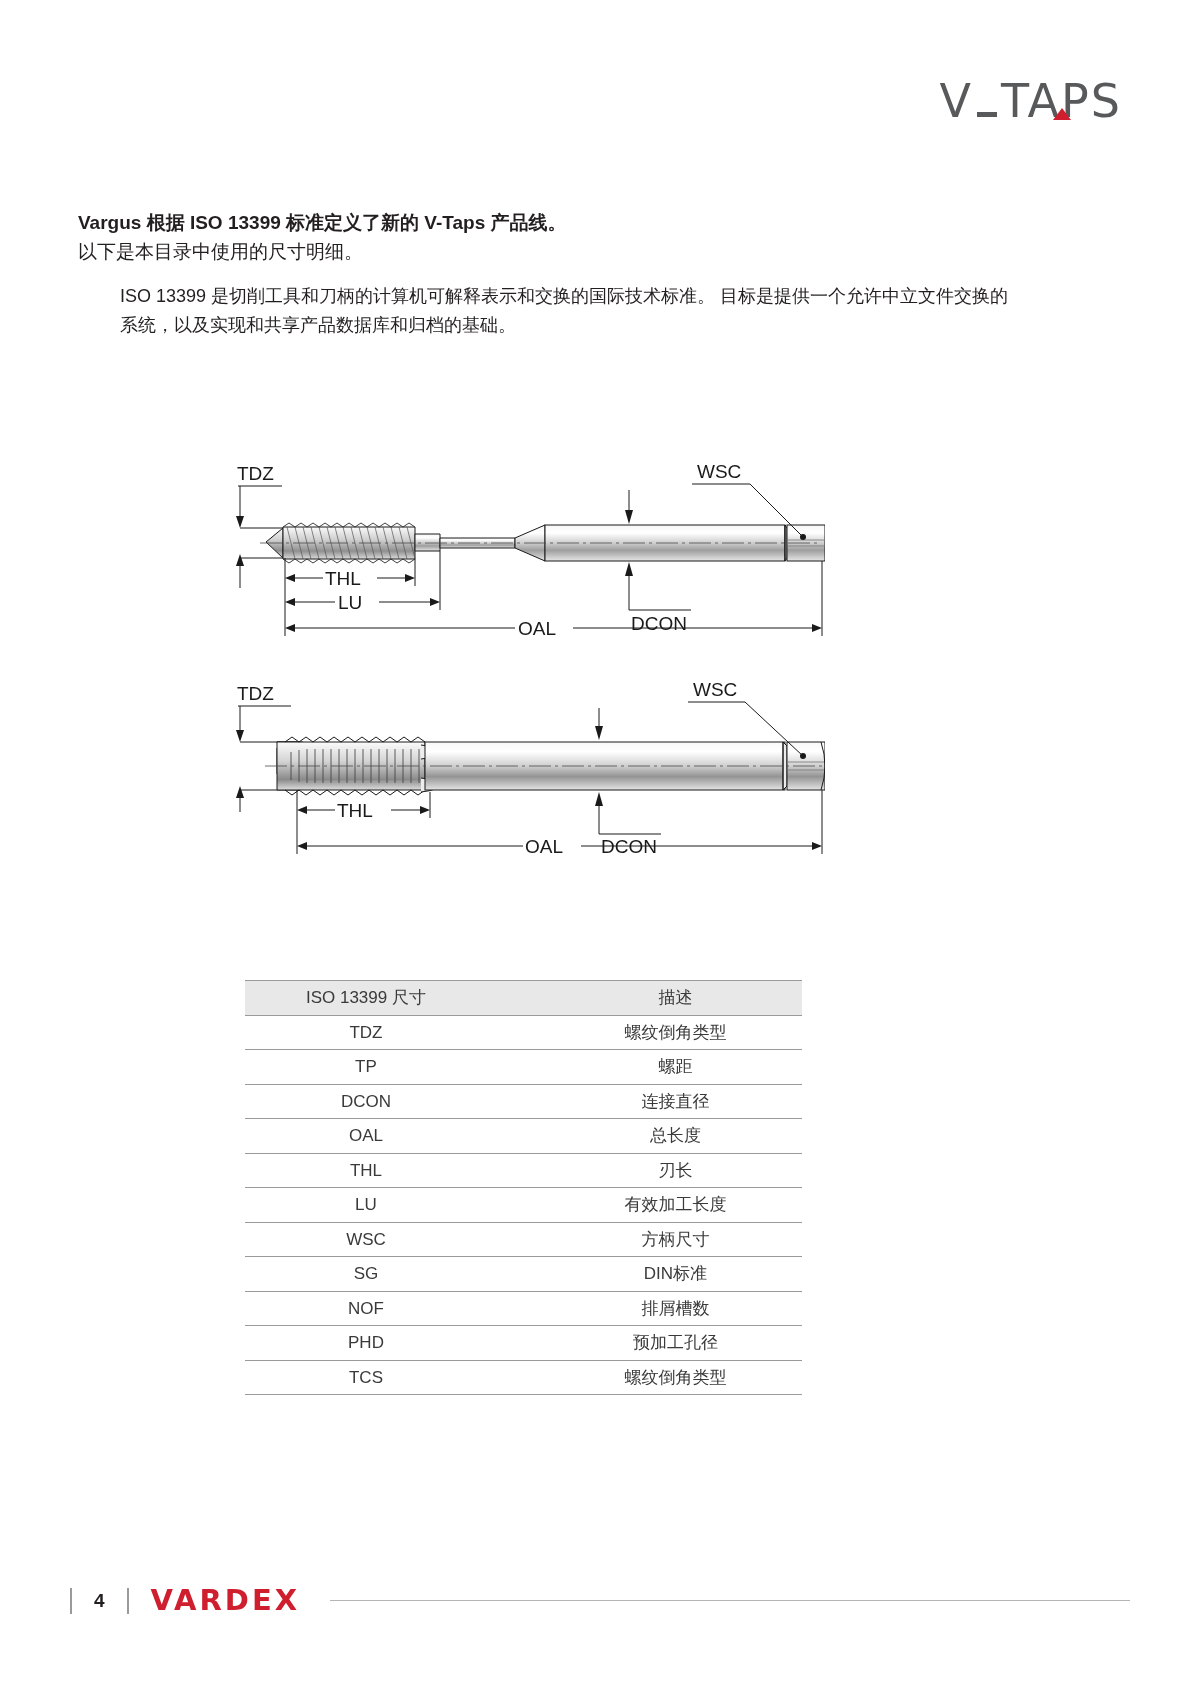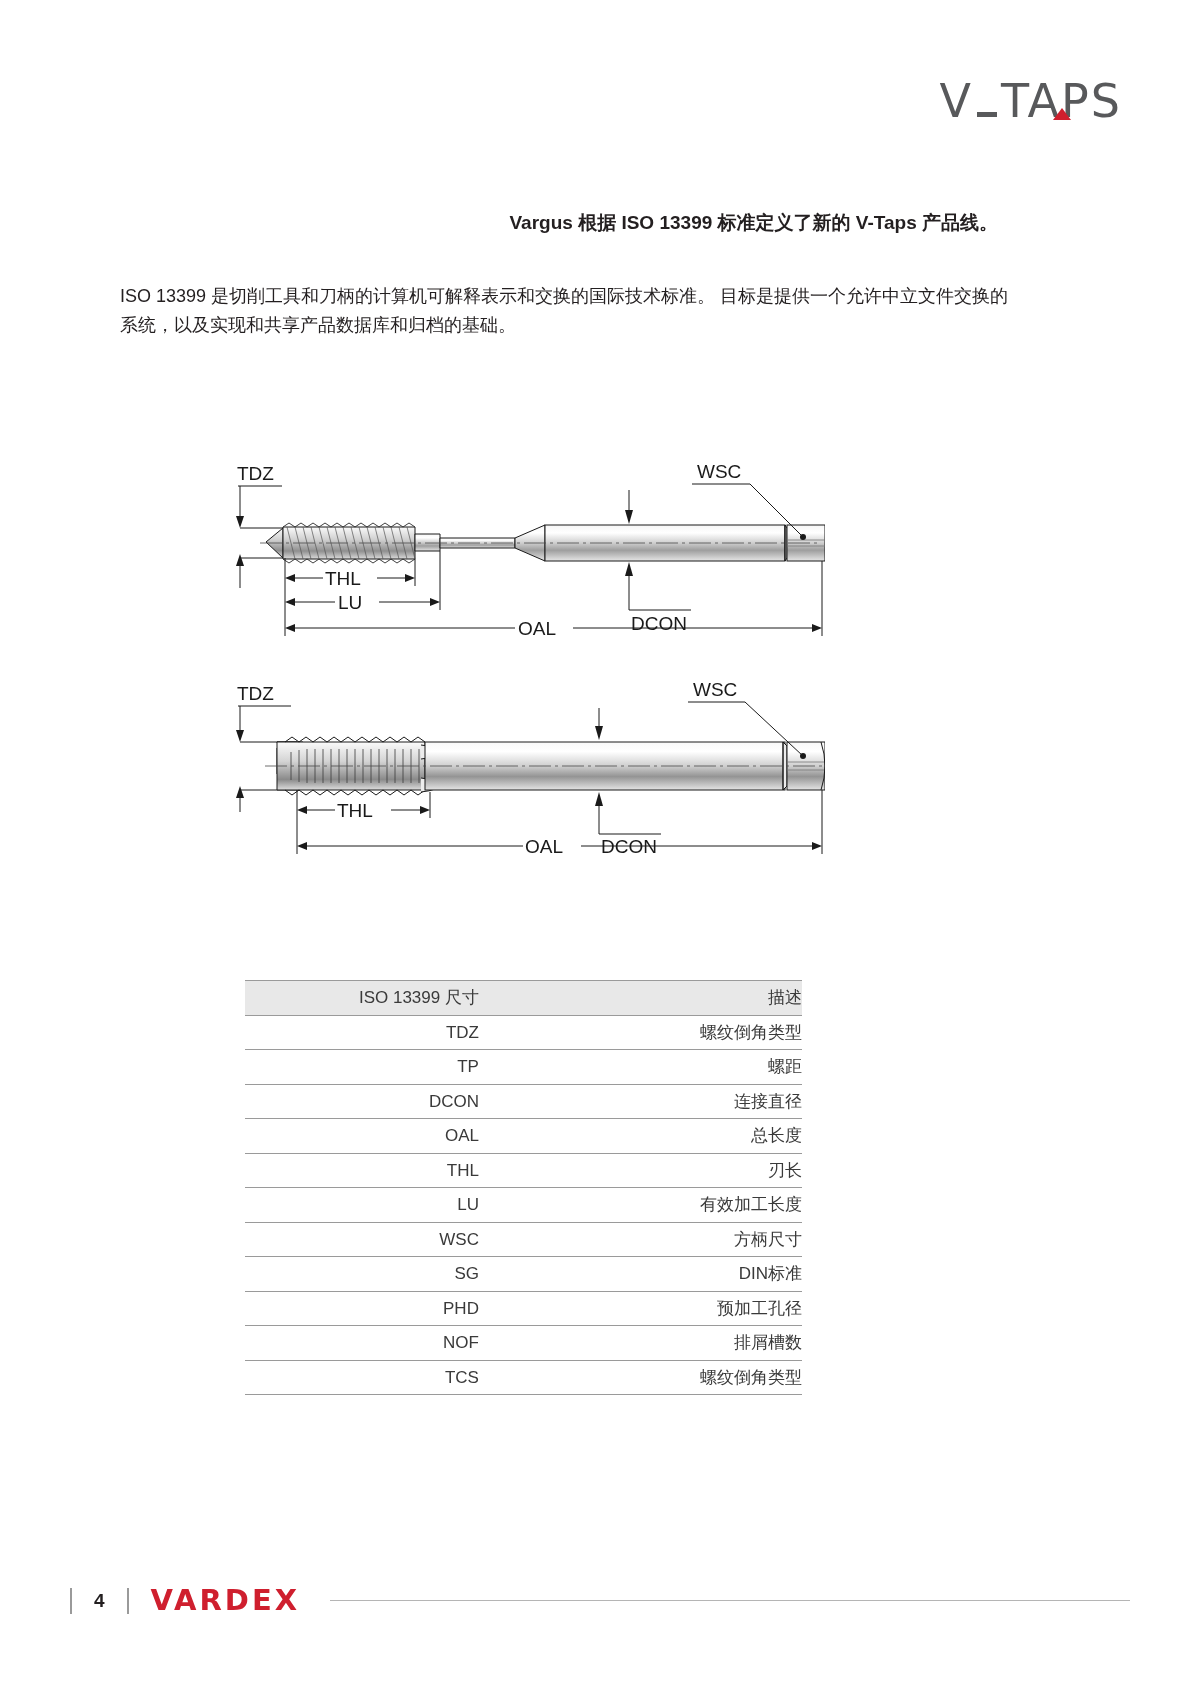--- a/index.html
+++ b/index.html
@@ -74,7 +74,6 @@
     left: 78px;
     top: 208px;
     width: 920px;
-    text-align: right;
   }
   .lead .l1 {
     font-size: 19px;

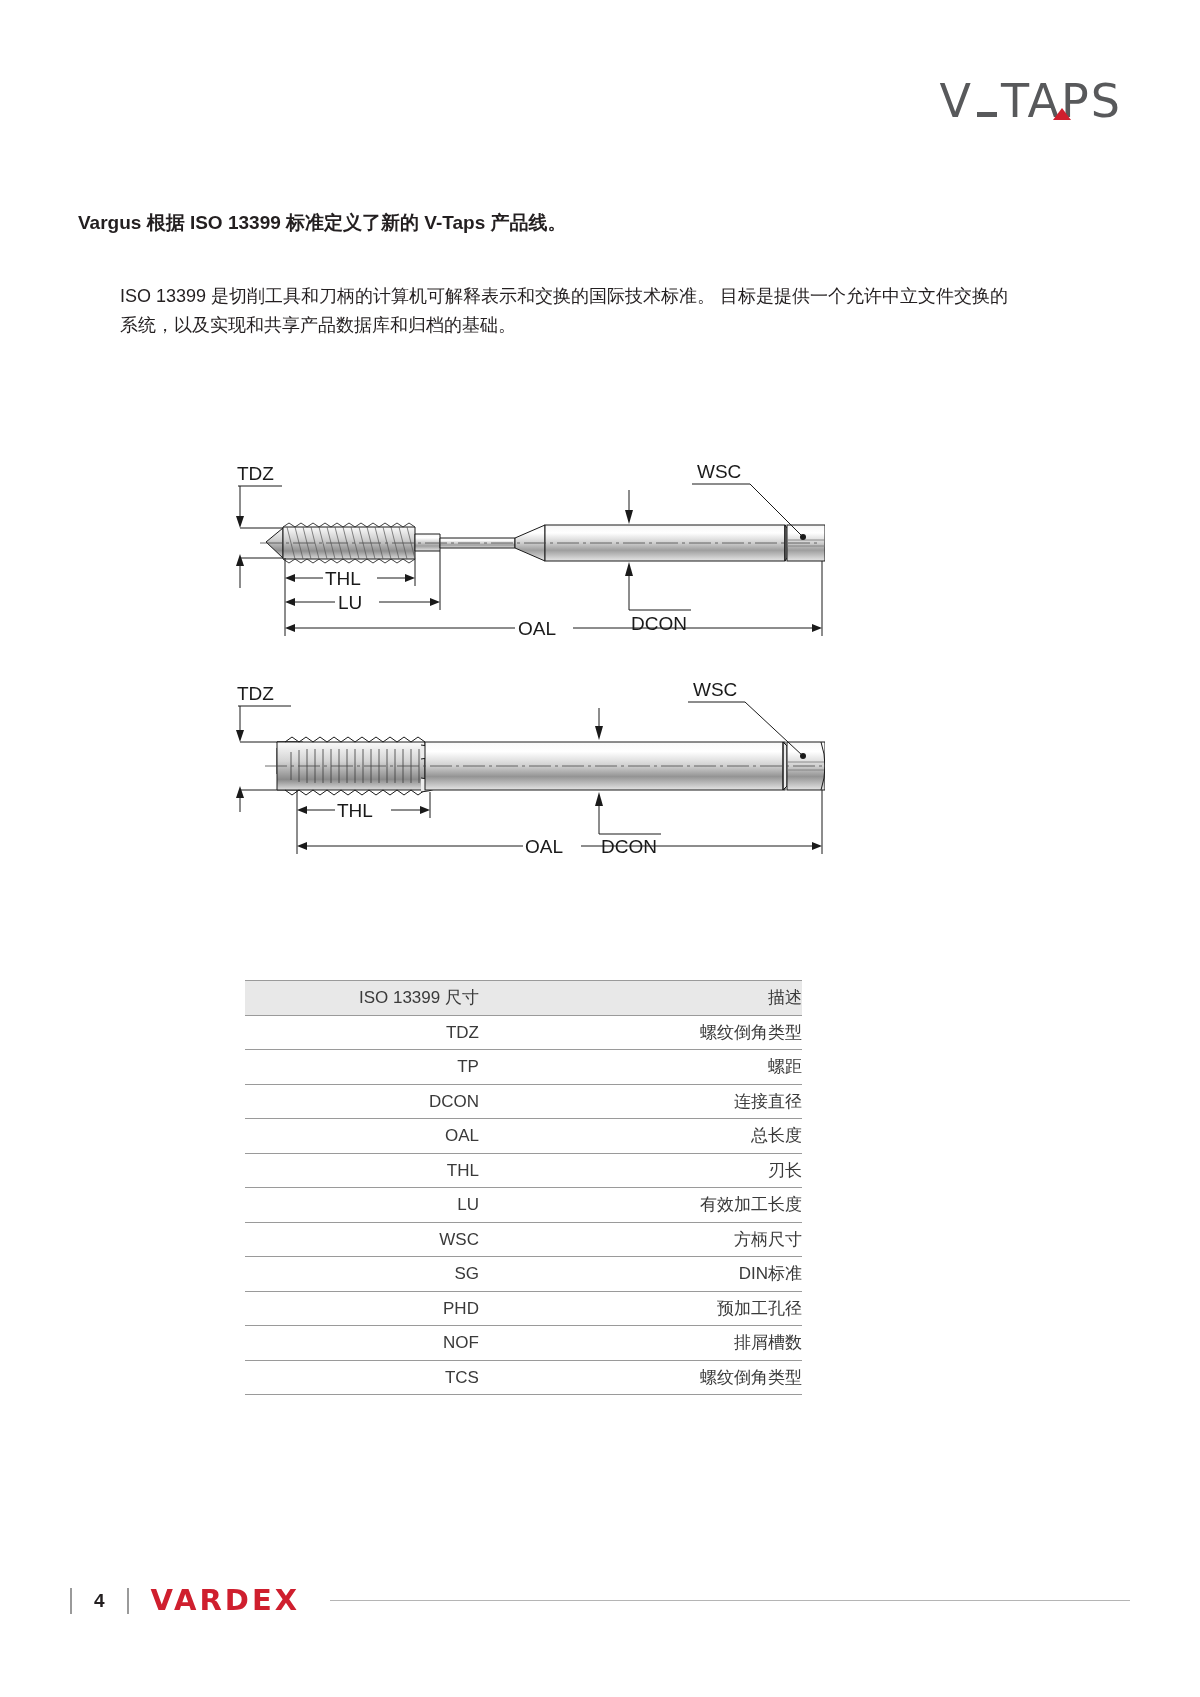--- a/index.html
+++ b/index.html
@@ -189,6 +189,7 @@
 
   <div class="lead">
     <div class="l1">Vargus 根据 ISO 13399 标准定义了新的 V-Taps 产品线。</div>
+    <div class="l2">以下是本目录中使用的尺寸明细。</div>
   </div>
 
   <div class="body-para">ISO 13399 是切削工具和刀柄的计算机可解释表示和交换的国际技术标准。 目标是提供一个允许中立文件交换的系统，以及实现和共享产品数据库和归档的基础。</div>

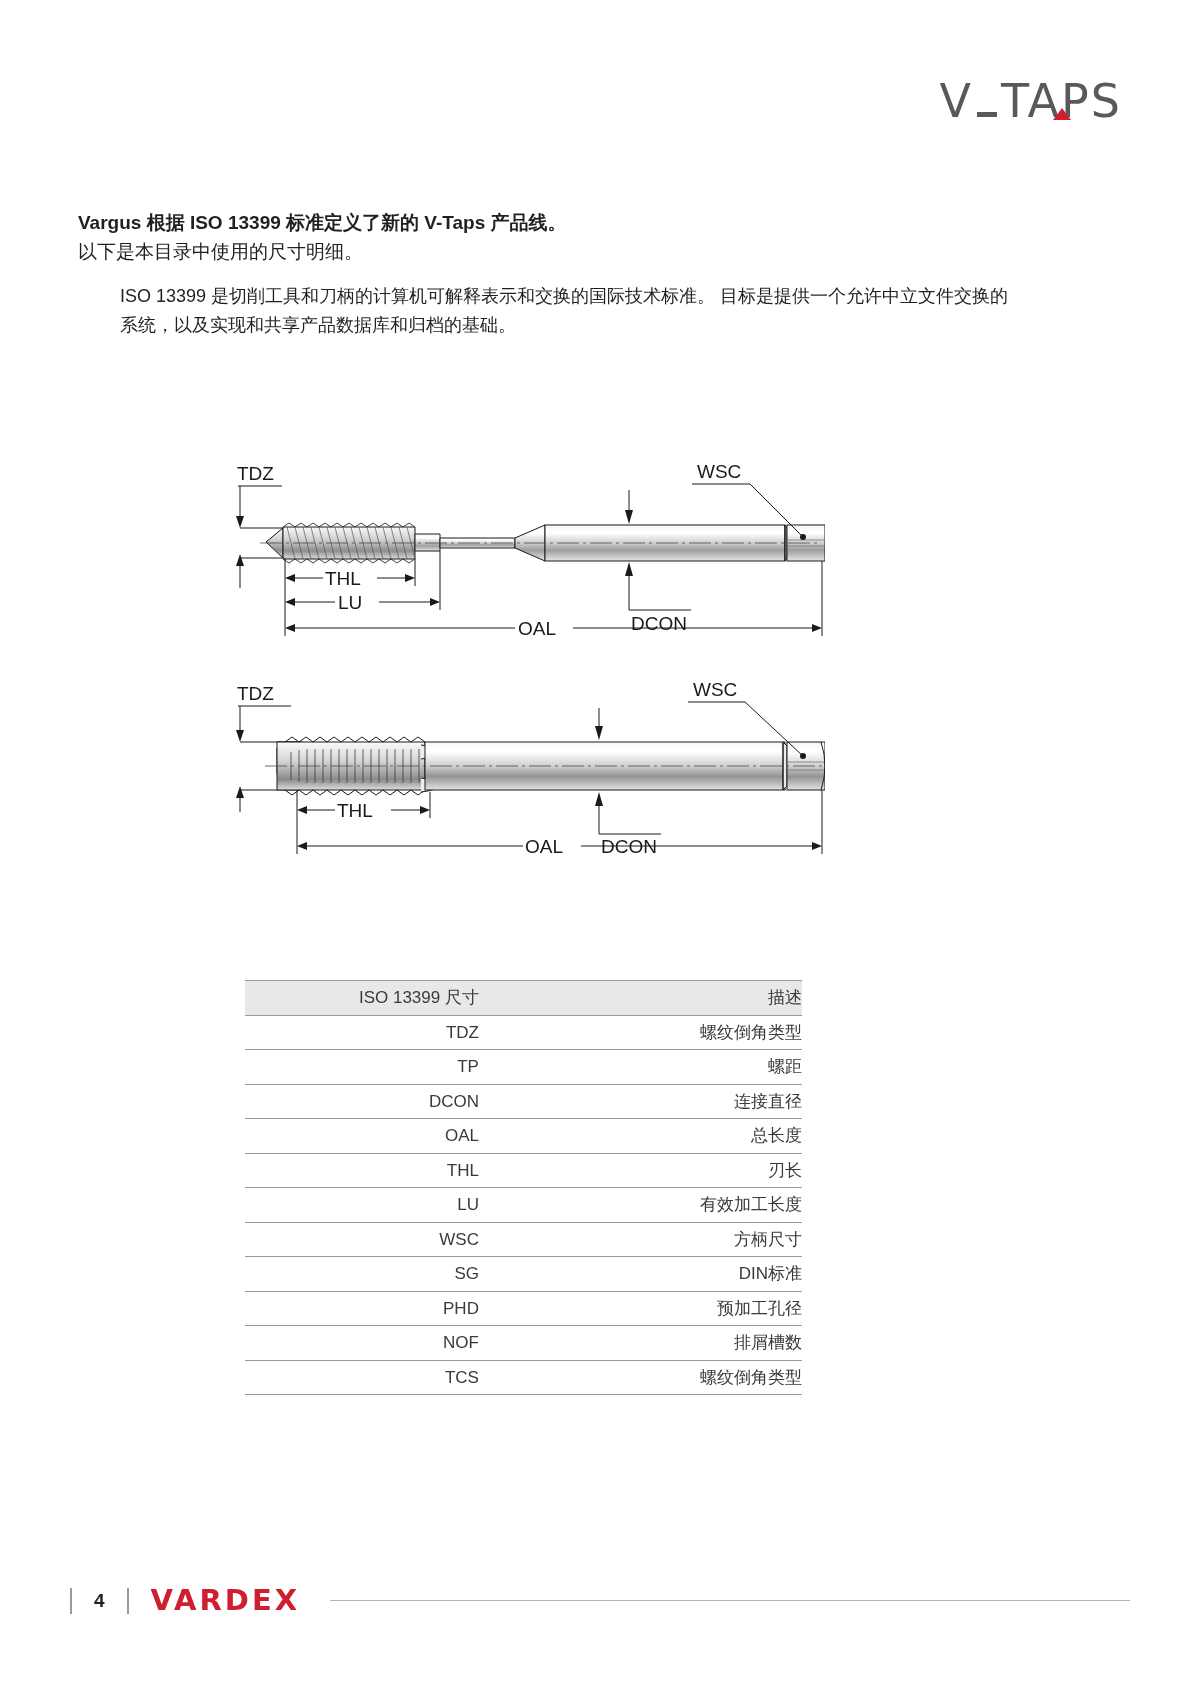--- a/index.html
+++ b/index.html
@@ -116,7 +116,7 @@
     color: #3a3a3a;
   }
   .spec-table th, .spec-table td {
-    text-align: right;
+    text-align: center;
     font-weight: normal;
     padding: 4px 0 4px 8px;
     border-bottom: 1px solid #9a9a9a;

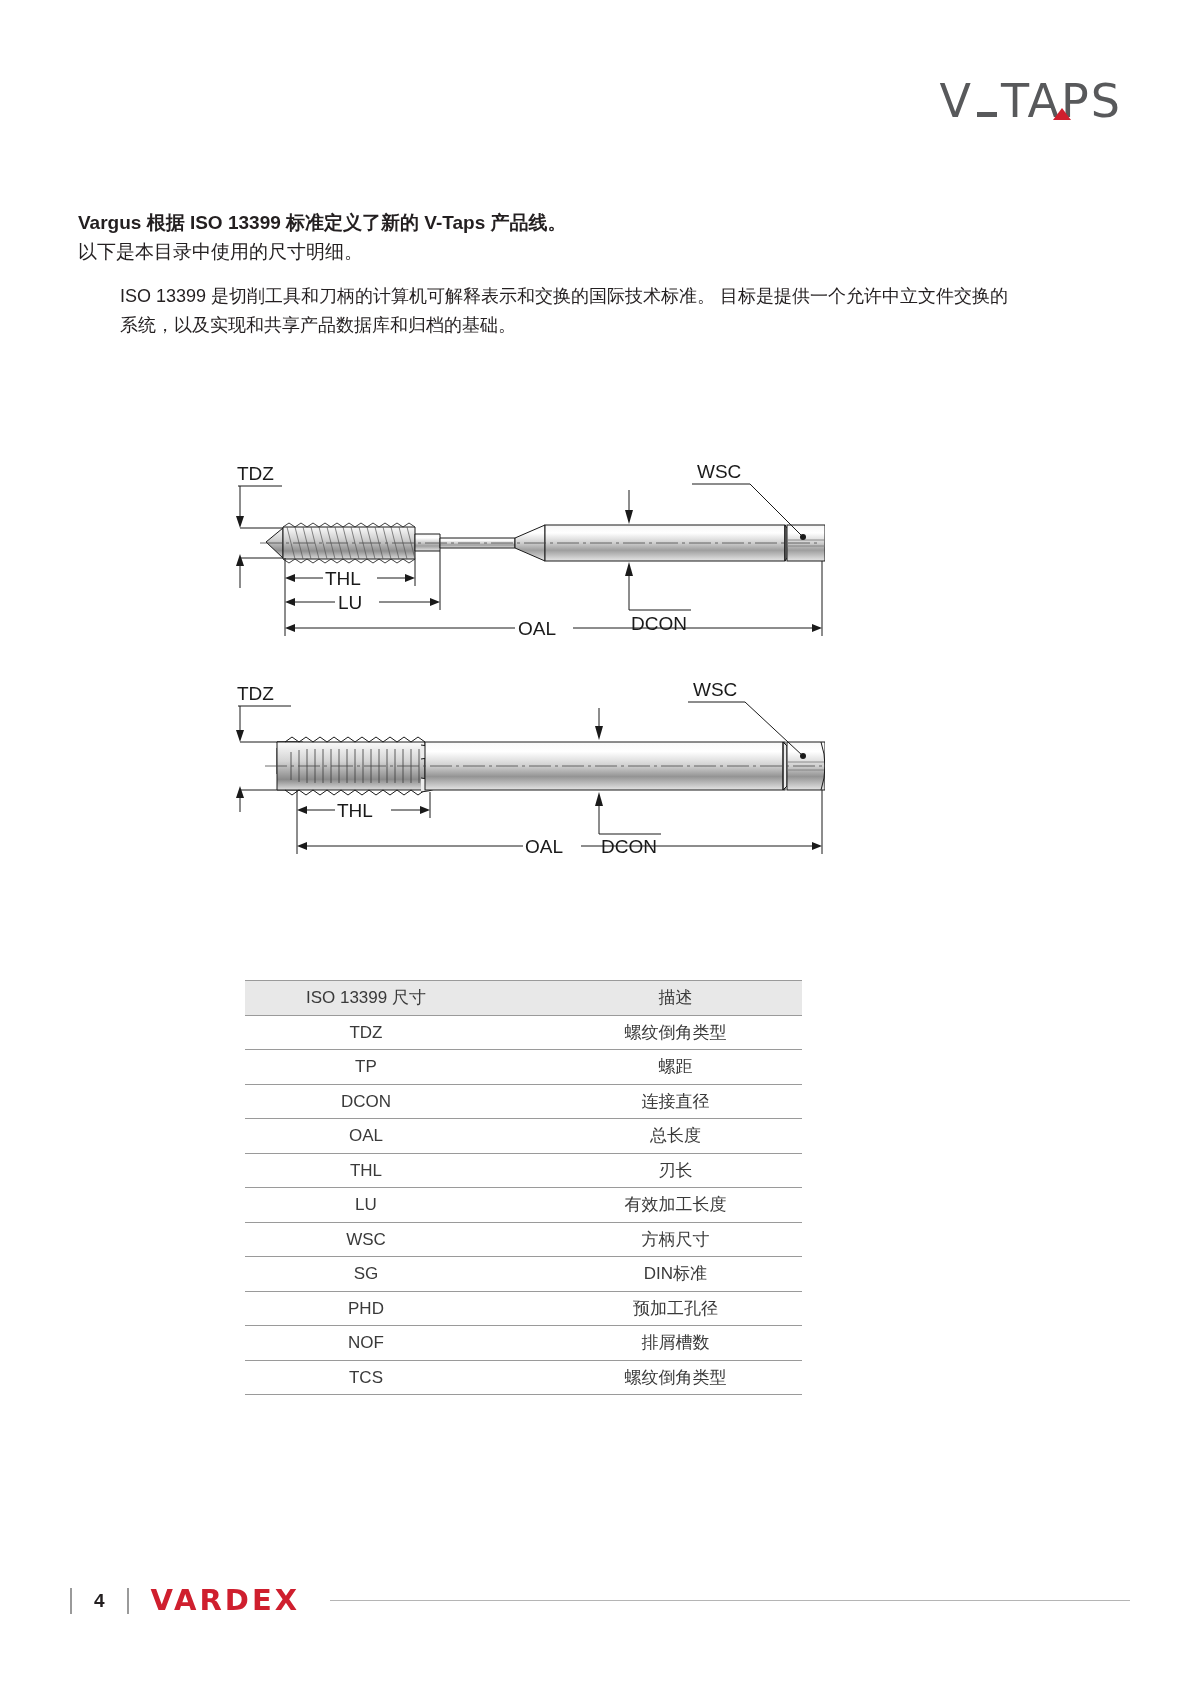--- a/index.html
+++ b/index.html
@@ -450,12 +450,12 @@
         <td class="col-desc">DIN标准</td>
       </tr>
       <tr>
+        <td class="col-code">NOF</td>
+        <td class="col-desc">排屑槽数</td>
+      </tr>
+      <tr>
         <td class="col-code">PHD</td>
         <td class="col-desc">预加工孔径</td>
-      </tr>
-      <tr>
-        <td class="col-code">NOF</td>
-        <td class="col-desc">排屑槽数</td>
       </tr>
       <tr>
         <td class="col-code">TCS</td>

